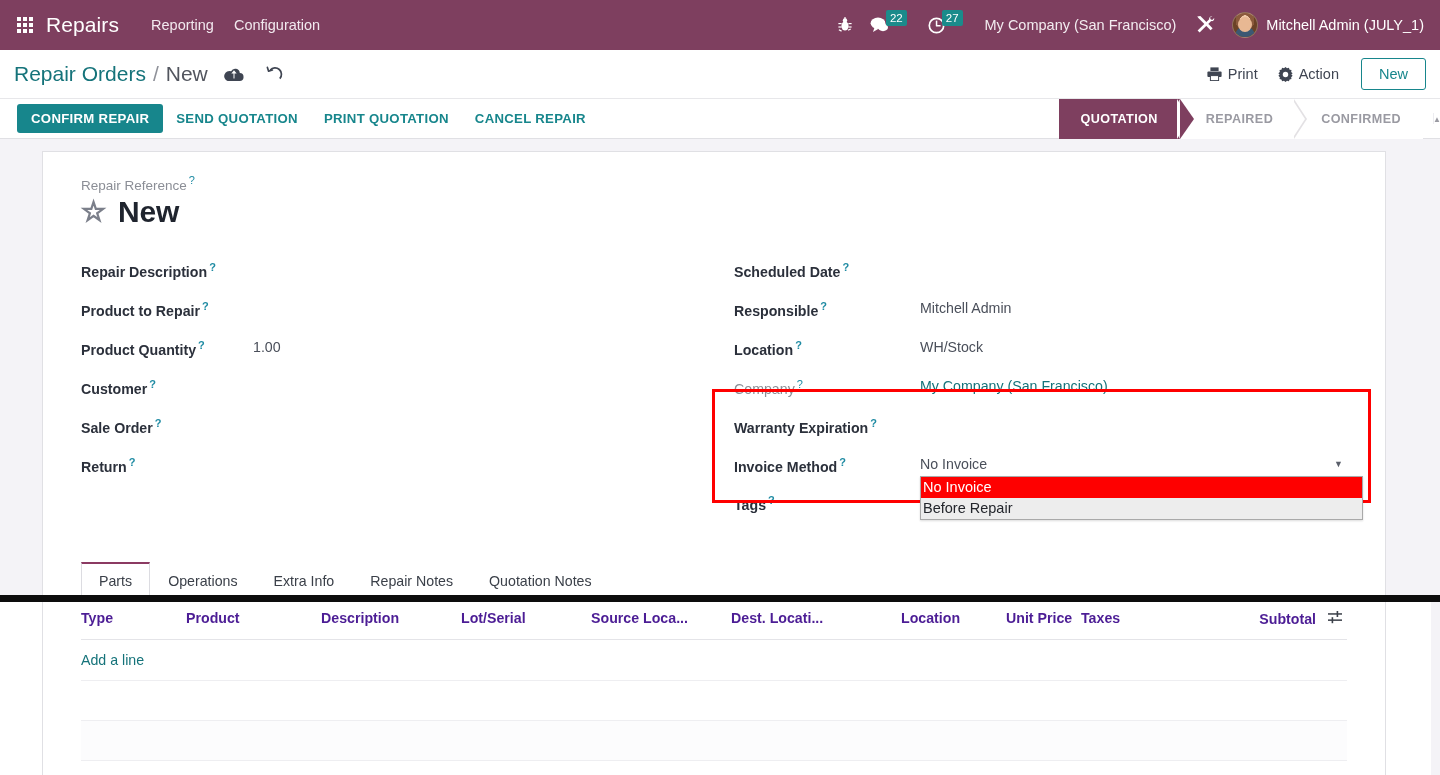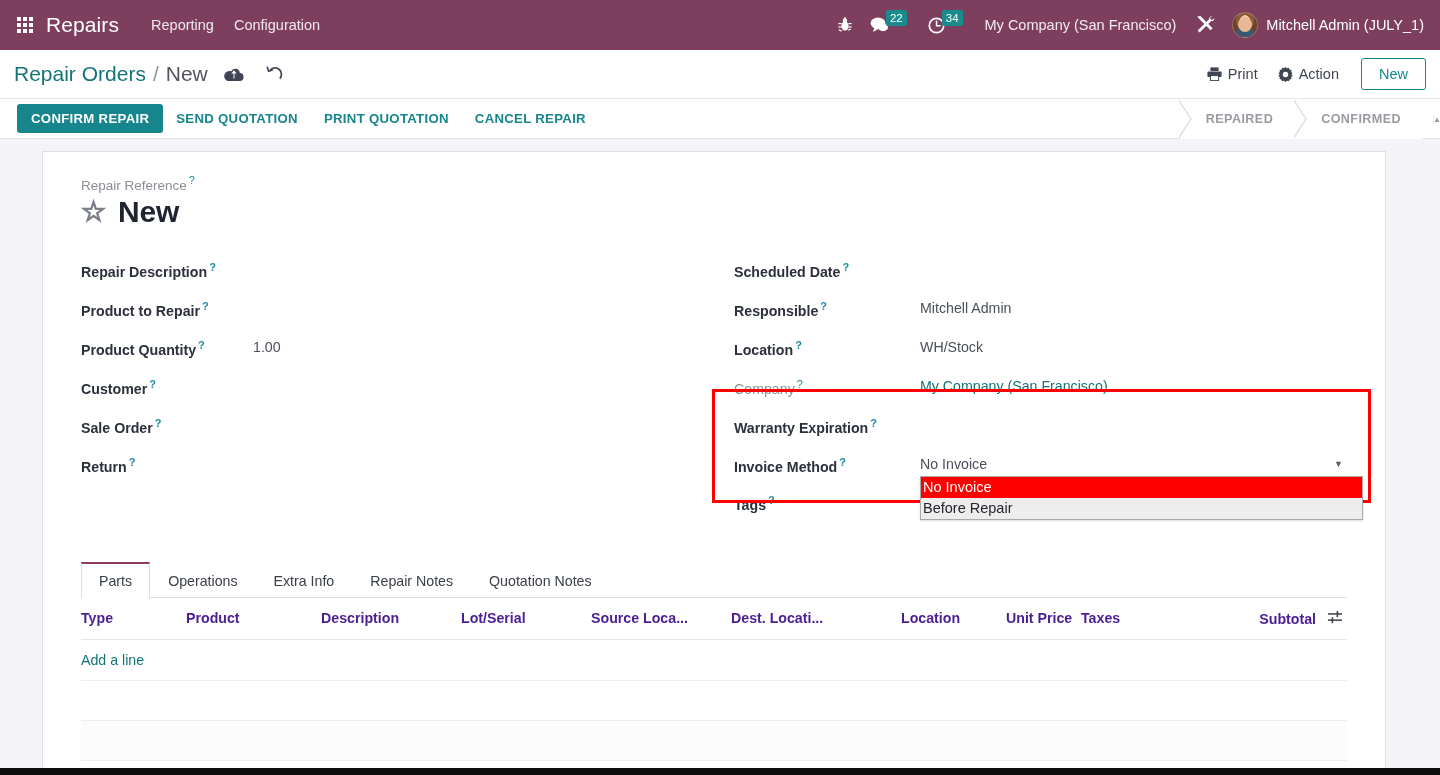--- a/index.html
+++ b/index.html
@@ -9,7 +9,7 @@
     background: #ffffff;
     overflow: hidden;
   }
-  .app { position: relative; width: 1440px; height: 775px; background:#f4f3f7; }
+  .app { position: relative; width: 1440px; height: 602px; background:#f4f3f7; }
 
   
   .navbar {

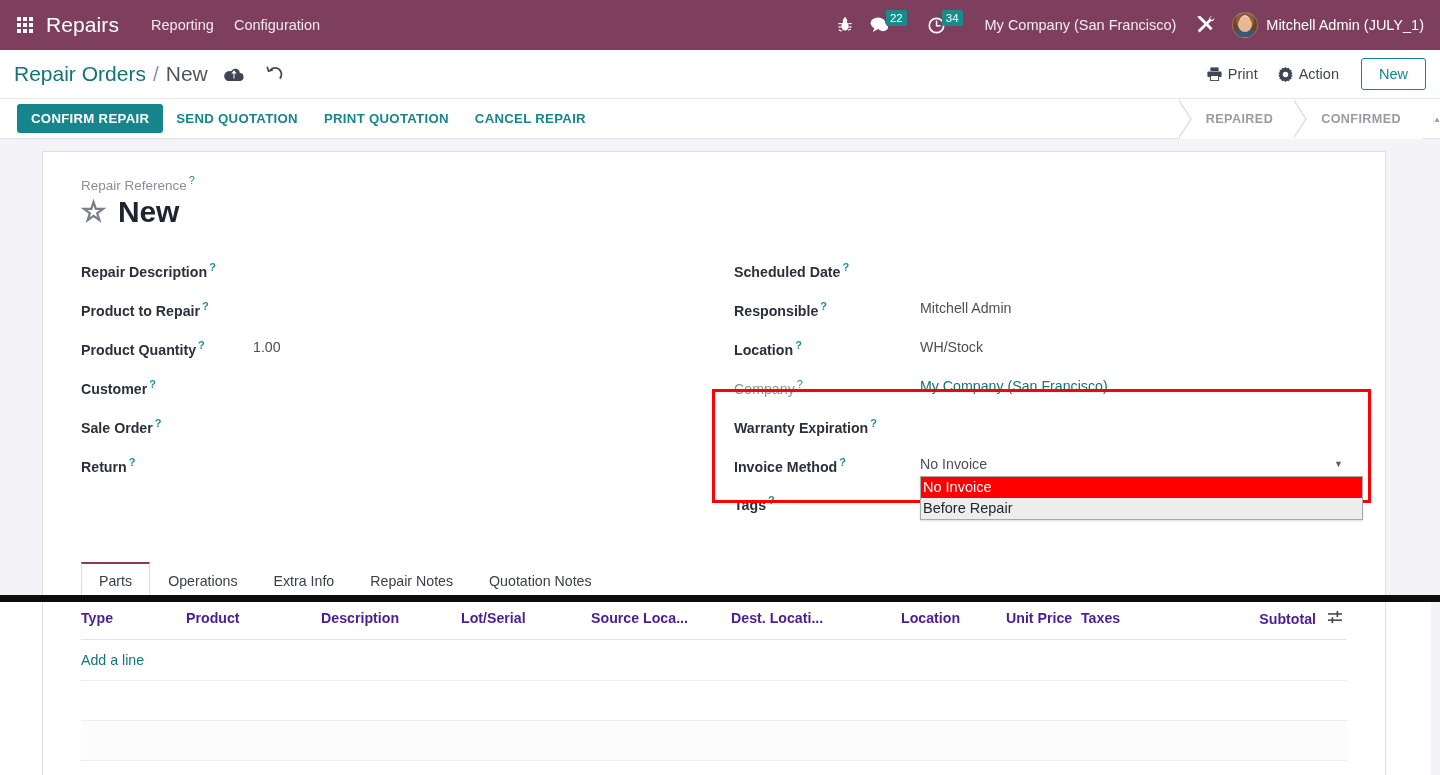--- a/index.html
+++ b/index.html
@@ -257,7 +257,7 @@
           <rect x="7.8" y="3.6" width="1.5" height="5.6" fill="#ffffff"></rect>
           <rect x="8.2" y="8" width="4.4" height="1.5" fill="#ffffff"></rect>
         </svg>
-        <span class="badge">34</span>
+        <span class="badge">27</span>
       </div>
 
       <div class="nav-company">My Company (San Francisco)</div>

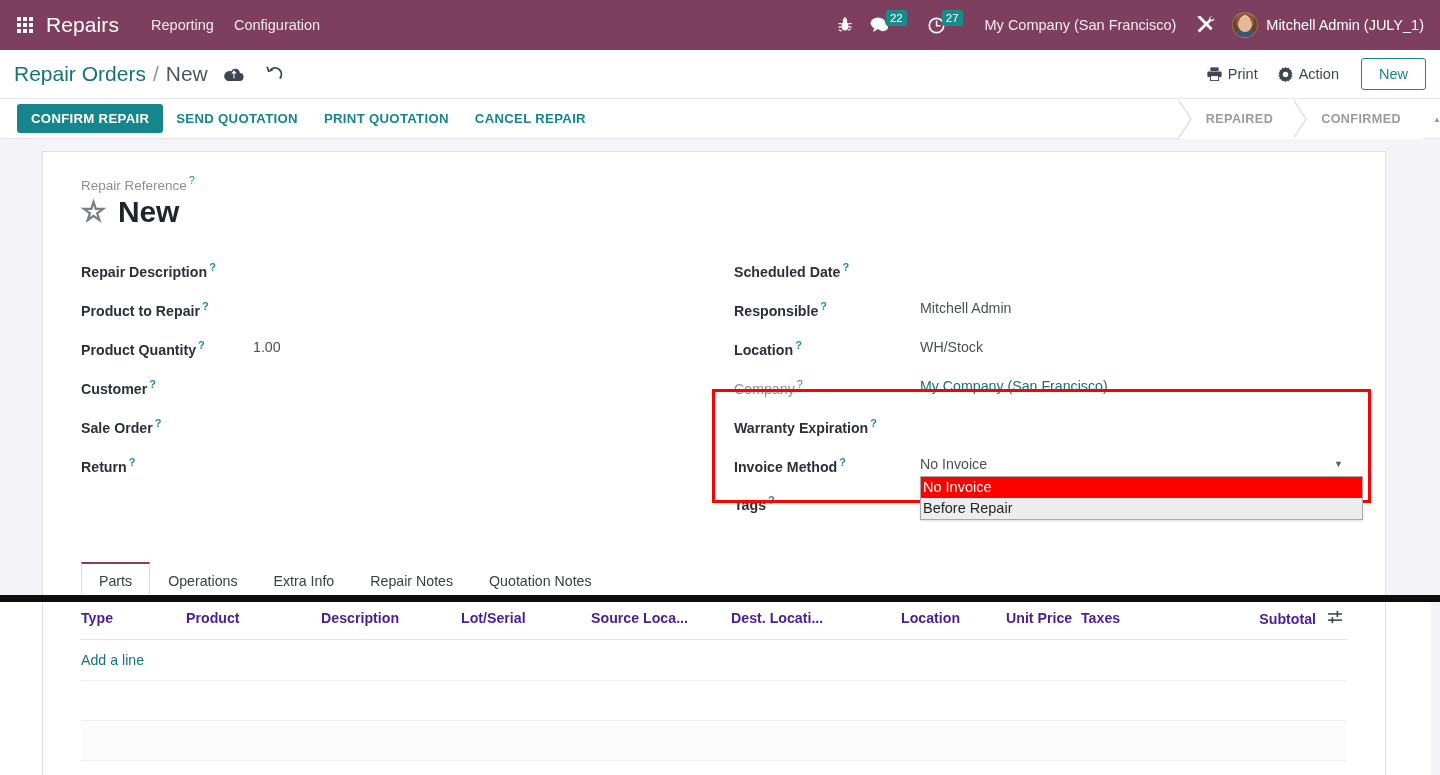--- a/index.html
+++ b/index.html
@@ -327,6 +327,7 @@
     <div class="sb-spacer"></div>
 
     <div class="pipeline">
+      <div class="stage active">Quotation</div>
       <div class="stage chev">Repaired</div>
       <div class="stage chev">Confirmed</div>
     </div>

